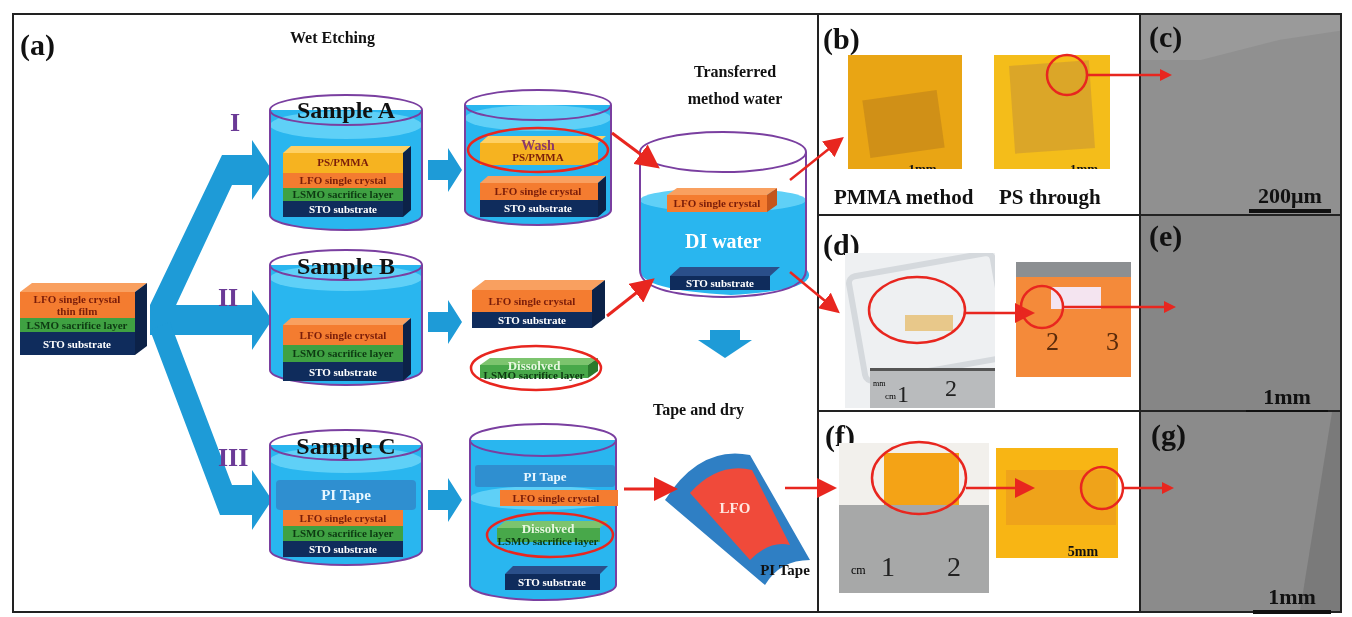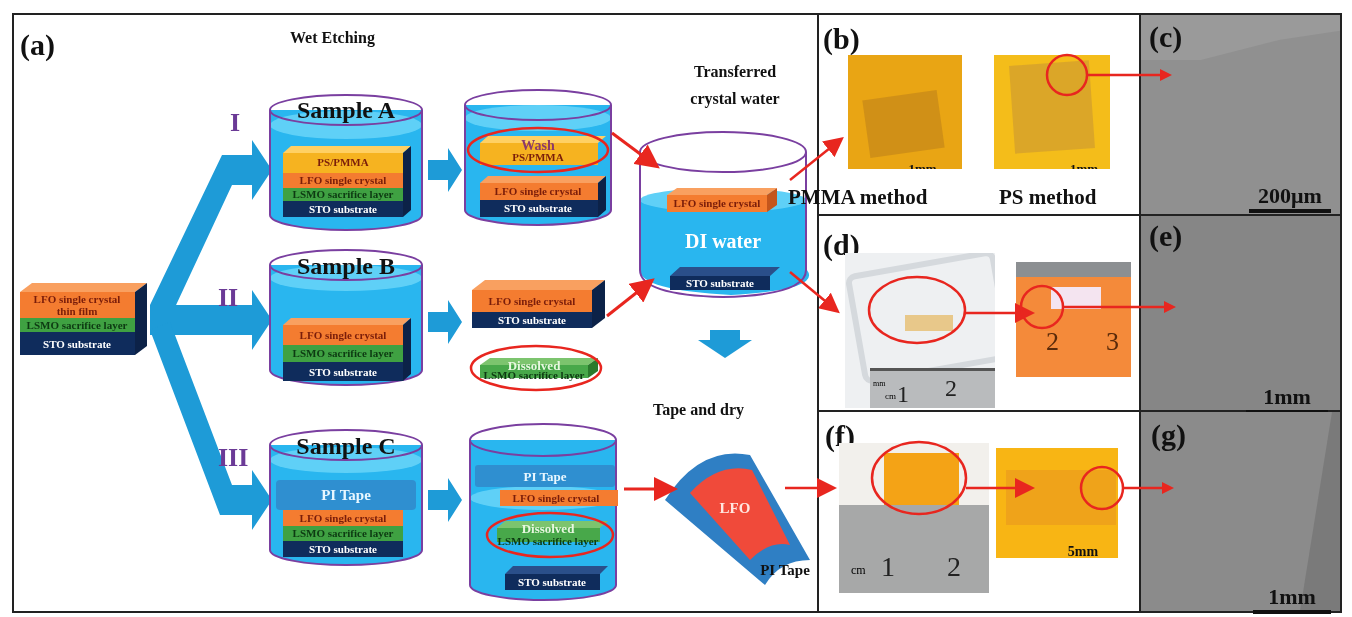--- a/index.html
+++ b/index.html
@@ -196,7 +196,7 @@
 <div class="lbl panel-letter" style="left:20px;top:28px;">(a)</div>
 <div class="lbl title" style="left:290px;top:26px;">Wet Etching</div>
 <div class="lbl title" style="left:655px;top:60px;width:160px;">Transferred</div>
-<div class="lbl title" style="left:655px;top:87px;width:160px;">crystal water</div>
+<div class="lbl title" style="left:655px;top:87px;width:160px;">method water</div>
 <div class="lbl title" style="left:653px;top:398px;">Tape and dry</div>
 <div class="roman" style="left:230px;top:108px;">I</div>
 <div class="roman" style="left:218px;top:283px;">II</div>

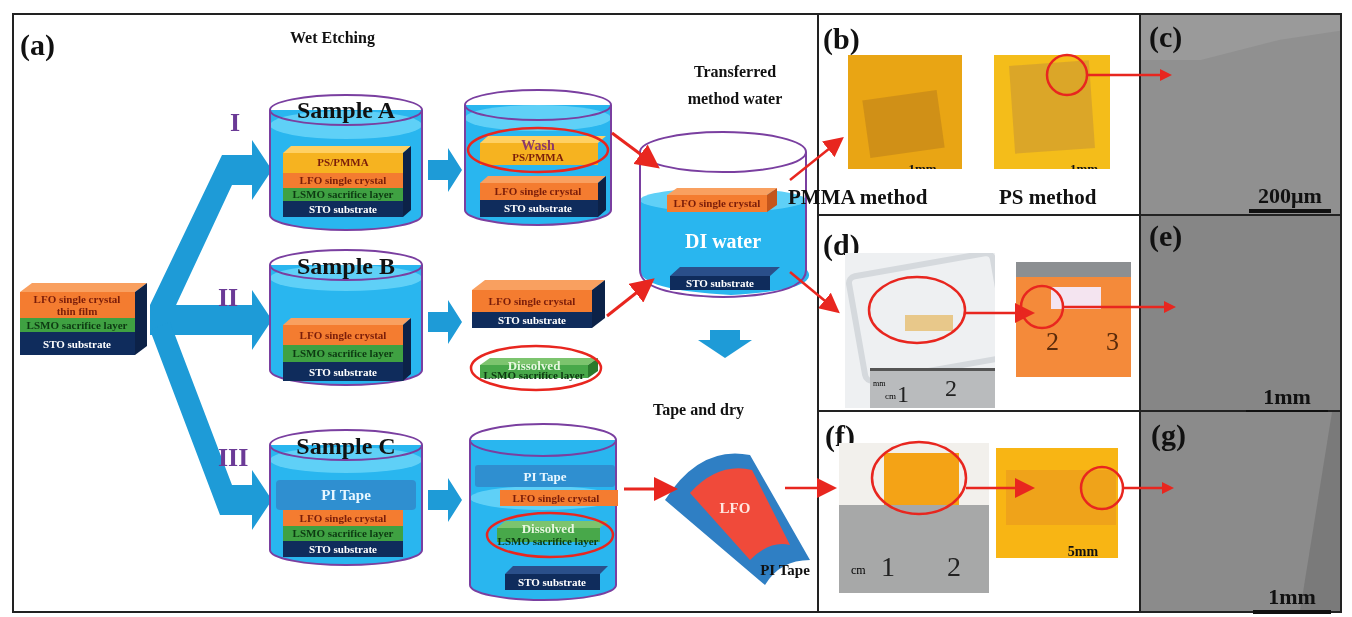--- a/index.html
+++ b/index.html
@@ -217,7 +217,7 @@
       <div class="bar"></div>
   </div>
 </div>
-<div class="lbl" style="left:788px;top:185px;font-size:21px;">PMMA method</div>
+<div class="lbl" style="left:834px;top:185px;font-size:21px;">PMMA method</div>
 <div class="lbl" style="left:999px;top:185px;font-size:21px;">PS method</div>
 
 <div class="lbl panel-letter" style="left:823px;top:228px;">(d)</div>

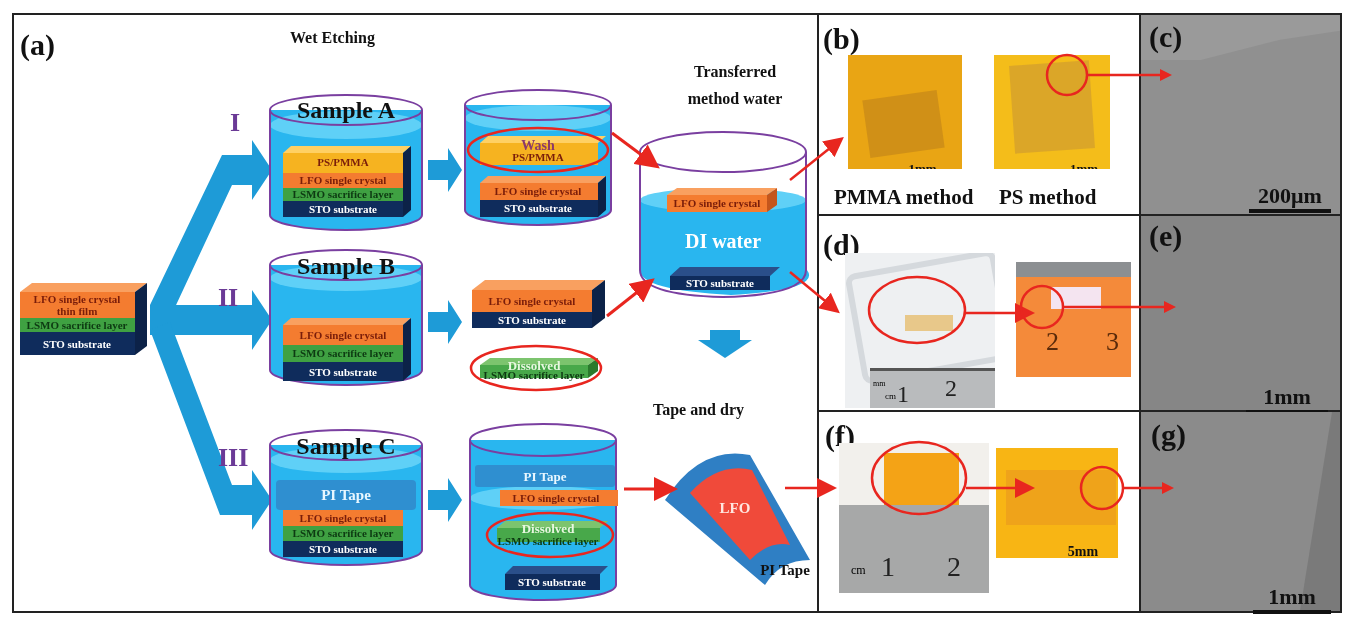--- a/index.html
+++ b/index.html
@@ -218,7 +218,7 @@
   </div>
 </div>
 <div class="lbl" style="left:834px;top:185px;font-size:21px;">PMMA method</div>
-<div class="lbl" style="left:999px;top:185px;font-size:21px;">PS method</div>
+<div class="lbl" style="left:999px;top:185px;font-size:21px;">PS through</div>
 
 <div class="lbl panel-letter" style="left:823px;top:228px;">(d)</div>
 <div class="photo" style="left:845px;top:253px;width:150px;height:155px;background:#eef0f2;">

